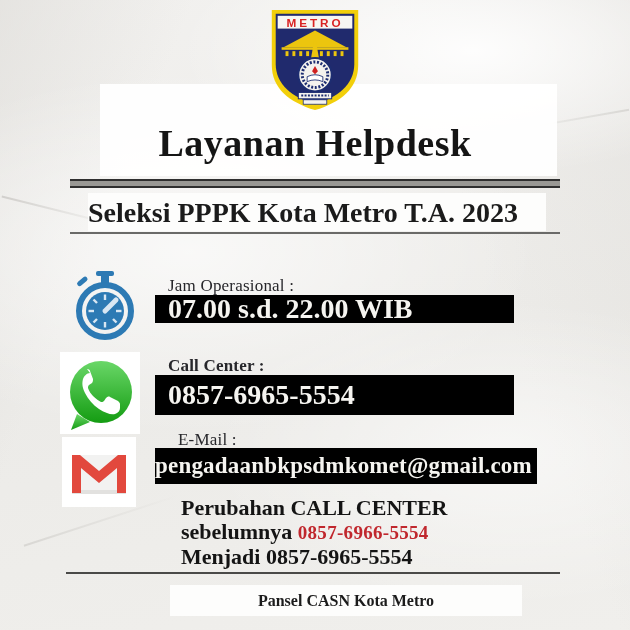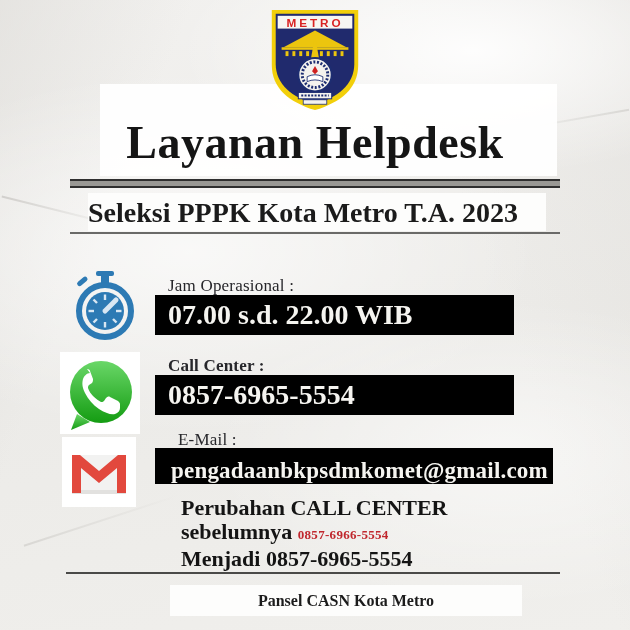--- a/index.html
+++ b/index.html
@@ -28,7 +28,7 @@
 
   .main-title{
     position:absolute;left:60px;top:116px;width:510px;height:54px;
-    text-align:center;font-size:46px;font-weight:bold;color:#151515;line-height:54px;
+    text-align:center;font-size:38px;font-weight:bold;color:#151515;line-height:54px;
     letter-spacing:.5px;
   }
   .ridge-divider{

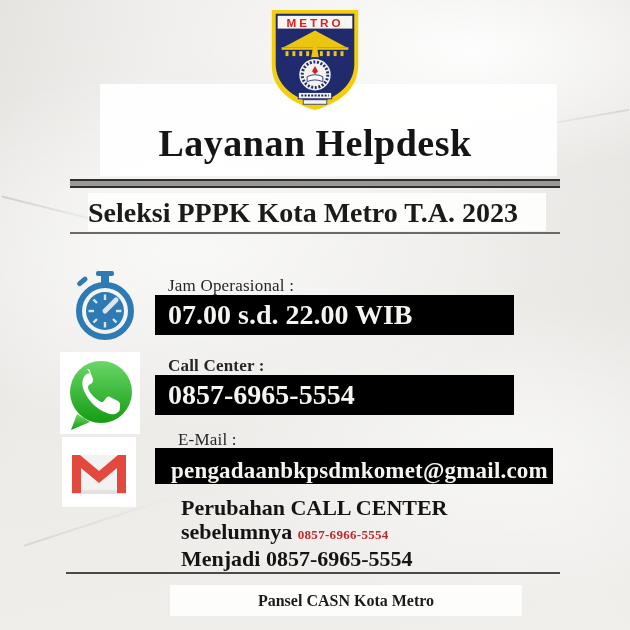--- a/index.html
+++ b/index.html
@@ -46,7 +46,7 @@
     position:absolute;background:var(--value-bar-bg,#000);
     color:var(--value-text,#fff);font-weight:bold;display:flex;align-items:center;
   }
-  .bar-hours{left:155px;top:295px;width:346px;height:40px;font-size:28px;padding-left:13px;}
+  .bar-hours{left:155px;top:295px;width:346px;height:28px;font-size:28px;padding-left:13px;}
   .bar-call{left:155px;top:375px;width:346px;height:40px;font-size:28px;padding-left:13px;}
   .bar-email{left:155px;top:448px;width:382px;height:36px;font-size:23px;padding-left:16px;letter-spacing:.2px;align-items:flex-end;}
 

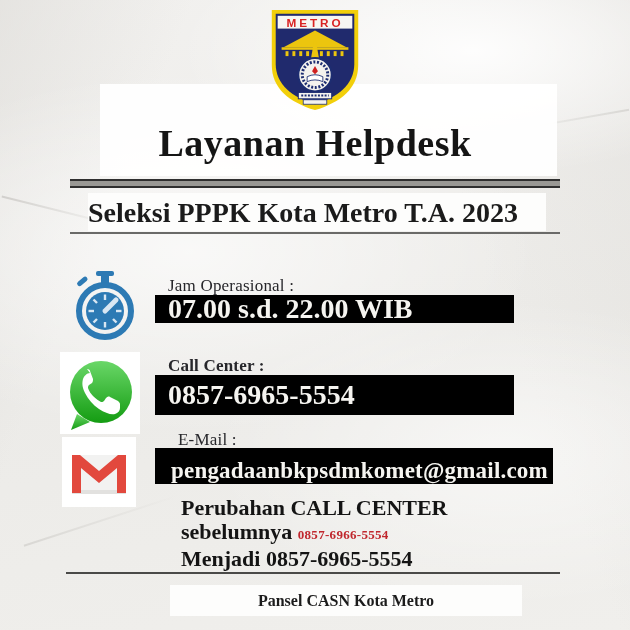--- a/index.html
+++ b/index.html
@@ -48,7 +48,7 @@
   }
   .bar-hours{left:155px;top:295px;width:346px;height:28px;font-size:28px;padding-left:13px;}
   .bar-call{left:155px;top:375px;width:346px;height:40px;font-size:28px;padding-left:13px;}
-  .bar-email{left:155px;top:448px;width:382px;height:36px;font-size:23px;padding-left:16px;letter-spacing:.2px;align-items:flex-end;}
+  .bar-email{left:155px;top:448px;width:382px;height:36px;font-size:23px;padding-left:0;letter-spacing:.2px;}
 
   .icon-box{position:absolute;}
   .icon-hours{left:70px;top:270px;width:70px;height:70px;}

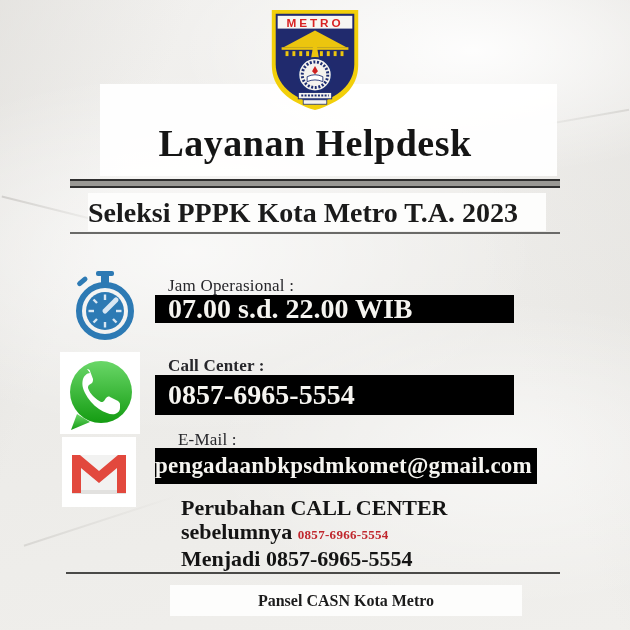--- a/index.html
+++ b/index.html
@@ -57,7 +57,7 @@
 
   .change-note{position:absolute;left:155px;top:496px;width:350px;color:#141414;font-weight:bold;margin-left:26px;}
   .change-note .ln{font-size:22px;line-height:24px;}
-  .old-number{color:var(--old-number-red,#c0272d);font-size:13px;letter-spacing:.3px;}
+  .old-number{color:var(--old-number-red,#c0272d);font-size:19px;letter-spacing:.3px;}
 
   .footer-line{position:absolute;left:66px;top:572px;width:494px;height:2px;background:#4a4a48;}
   .footer-band{

